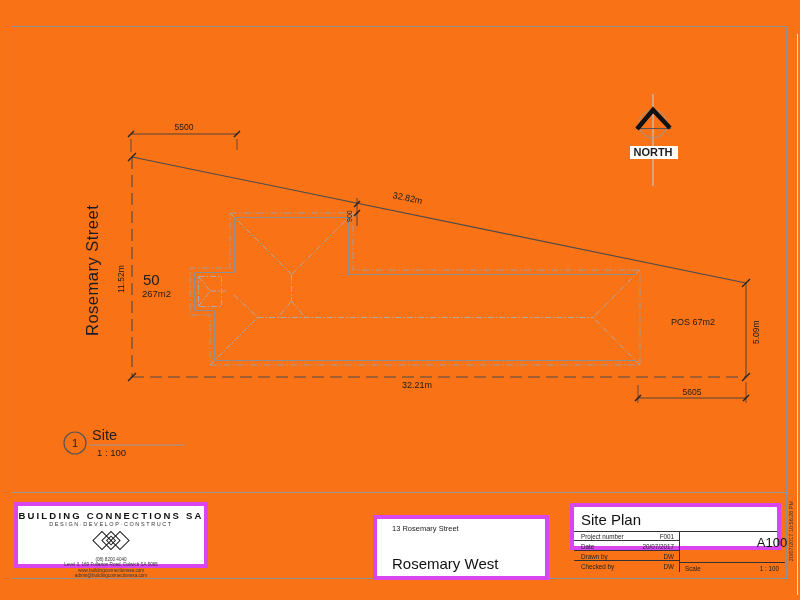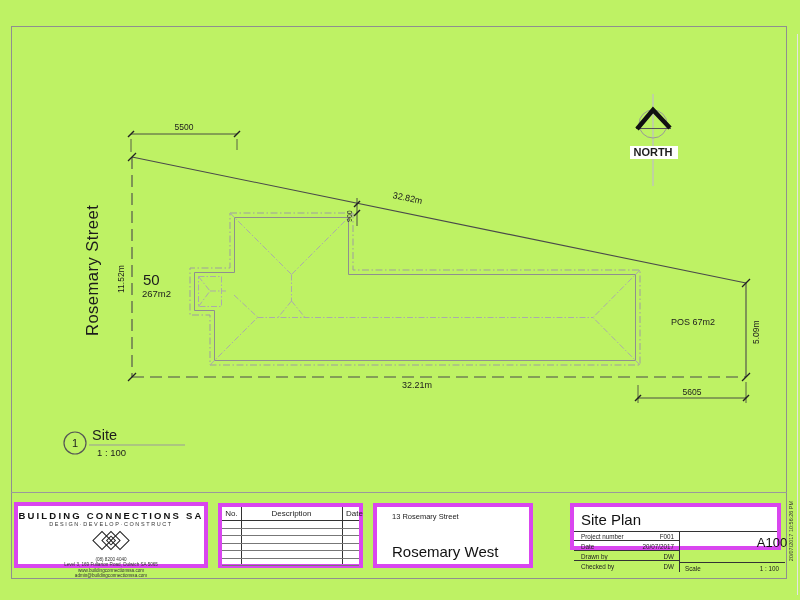--- a/index.html
+++ b/index.html
@@ -3,7 +3,7 @@
 <meta charset="utf-8">
 <style>
   html,body{margin:0;padding:0;background:#fff;}
-  #page{position:relative;width:800px;height:600px;background:#bef264;overflow:hidden;
+  #page{position:relative;width:800px;height:600px;background:#f97316;overflow:hidden;
         font-family:"Liberation Sans",sans-serif;color:#1c1c1c;}
   .abs{position:absolute;}
   

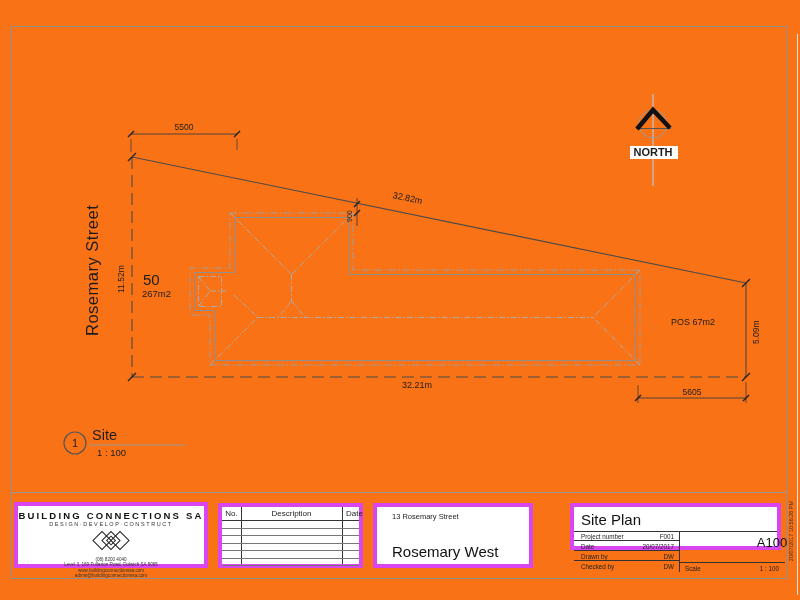--- a/index.html
+++ b/index.html
@@ -174,20 +174,6 @@
     <div class="company-line">admin@buildingconnectionssa.com</div>
   </div>
 
-  <div class="abs tb-box" id="rev-box">
-    <div class="rev-header" id="rev-col-no">No.</div>
-    <div class="rev-header" id="rev-col-desc">Description</div>
-    <div class="rev-header" id="rev-col-date">Date</div>
-    <div id="rev-head-line"></div>
-    <div class="rev-vline" style="left:19px;"></div>
-    <div class="rev-vline" style="left:120px;"></div>
-    <div class="rev-row" style="top:20.5px;"></div>
-    <div class="rev-row" style="top:28px;"></div>
-    <div class="rev-row" style="top:35.5px;"></div>
-    <div class="rev-row" style="top:43px;"></div>
-    <div class="rev-row" style="top:50.5px;"></div>
-    <div class="rev-row" style="top:58px;"></div>
-  </div>
 
   <div class="abs tb-box" id="project-box">
     <div id="project-address">13 Rosemary Street</div>

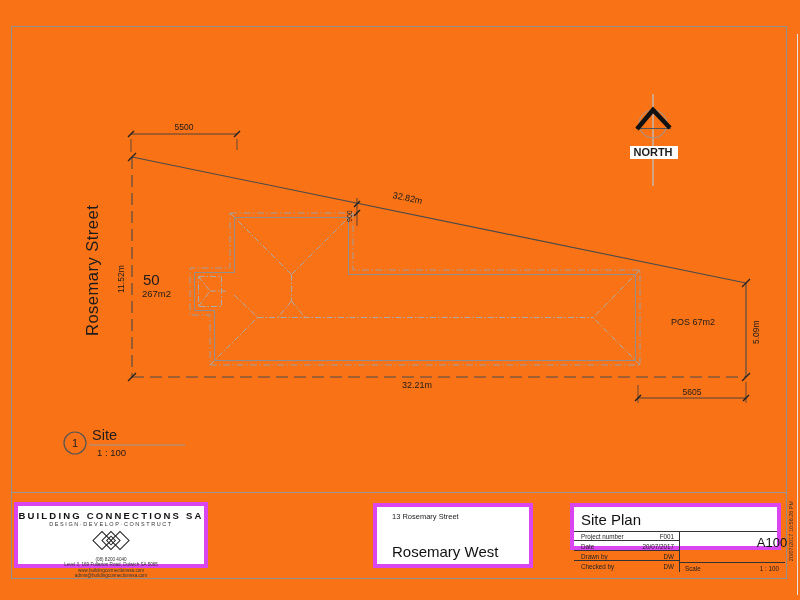--- a/index.html
+++ b/index.html
@@ -30,7 +30,7 @@
   .rev-vline{position:absolute;top:0;height:100%;border-left:0.8px solid #333;}
   .rev-row{position:absolute;left:0;width:100%;height:0;border-top:0.6px solid #777;}
   
-  #project-box{left:373px;top:503px;width:160px;height:65px;}
+  #project-box{left:373px;top:515px;width:176px;height:65px;}
   #project-address{position:absolute;left:15px;top:5px;font-size:7.5px;color:#222;}
   #project-name{position:absolute;left:15px;top:36px;font-size:15px;color:#111;}
   

